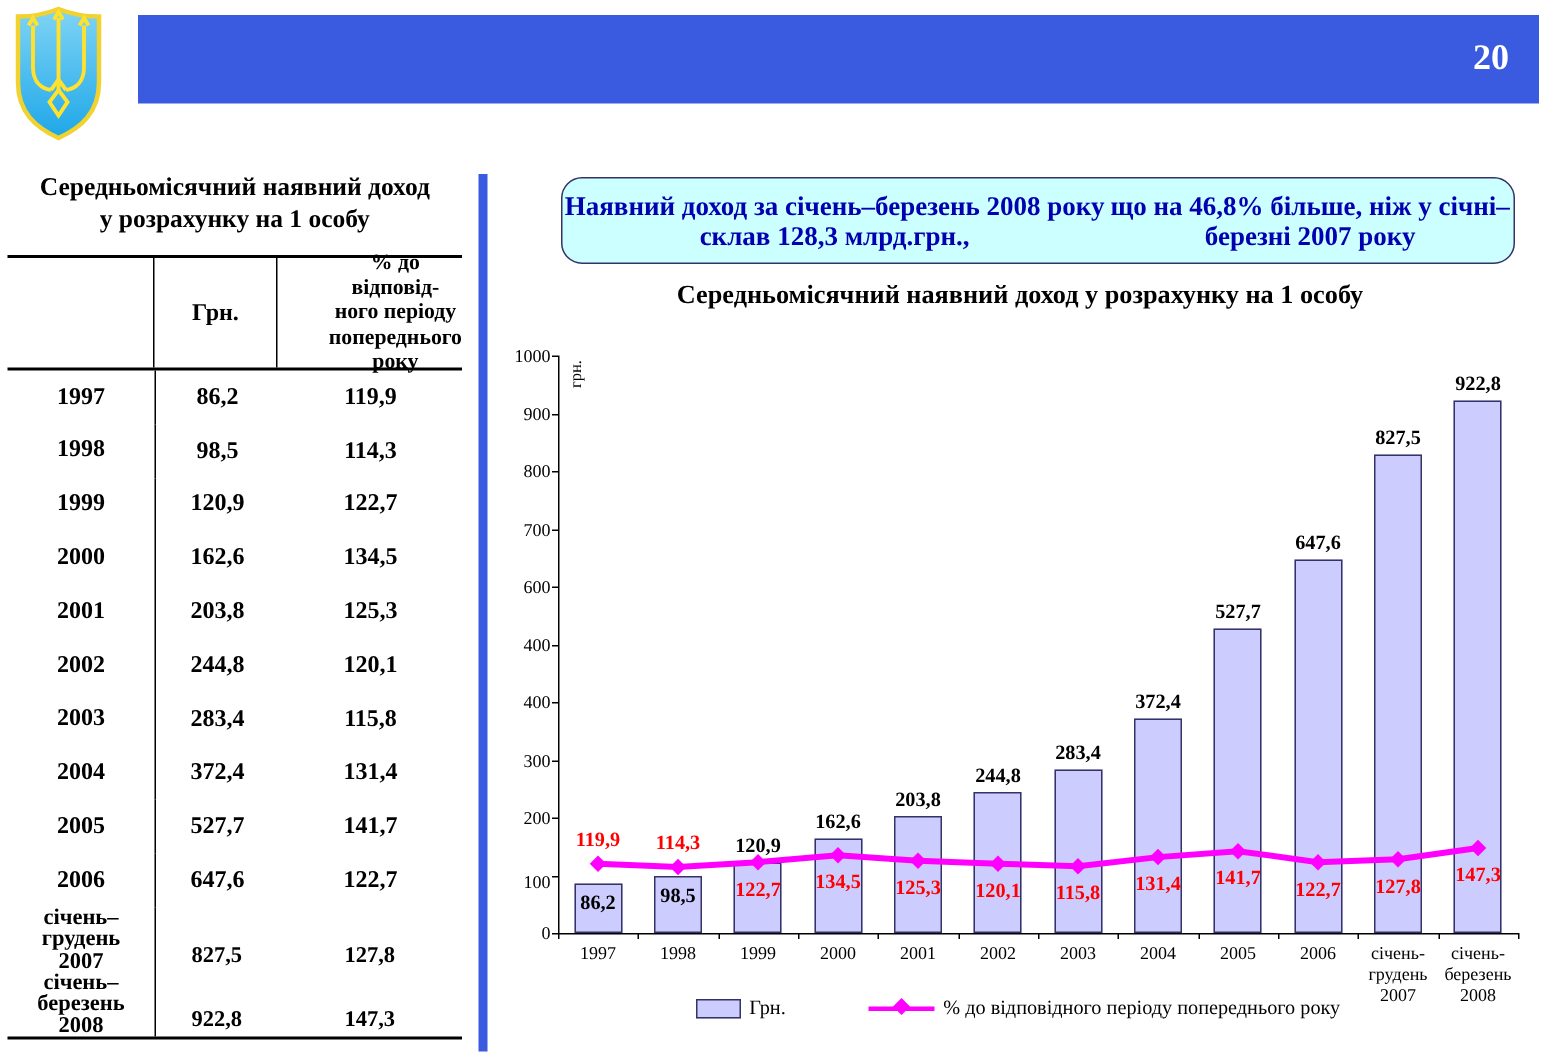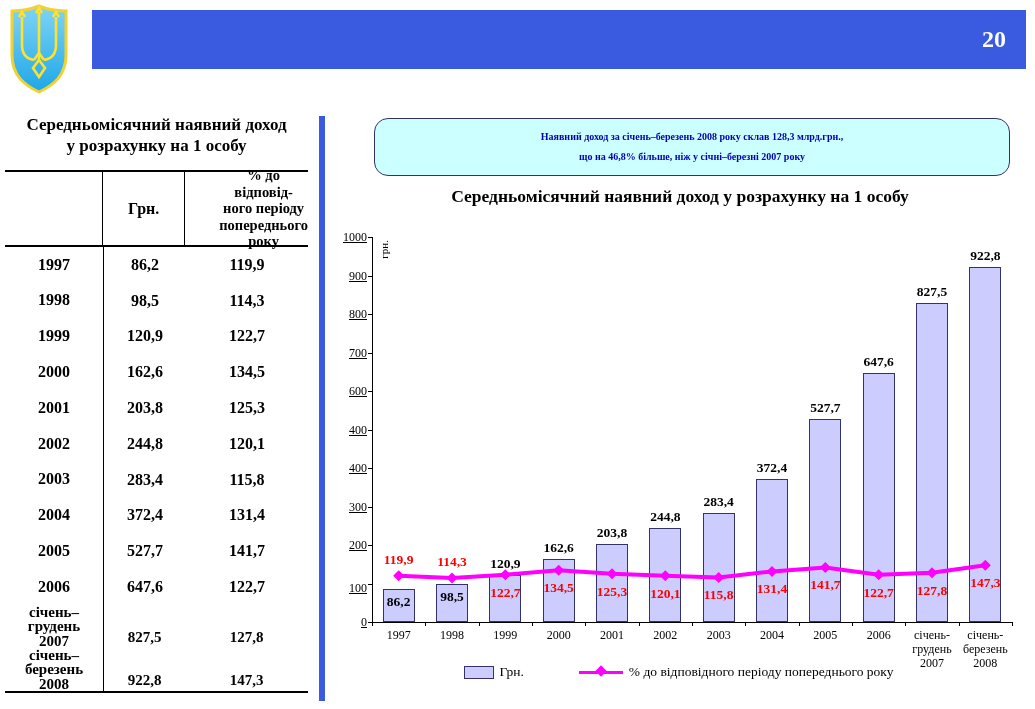--- a/index.html
+++ b/index.html
@@ -38,8 +38,8 @@
   
   .info-box{position:absolute;left:374px;top:118px;width:634px;height:56px;
             border:1.5px solid #333366;border-radius:14px;
-            display:flex;flex-direction:column;align-items:center;justify-content:center;
-            font-size:10px;font-weight:bold;line-height:20px;text-align:center;}
+            display:flex;flex-direction:row;align-items:center;justify-content:center;
+            font-size:18px;font-weight:bold;line-height:20px;text-align:center;}
   .chart-title{position:absolute;left:340px;top:186px;width:680px;text-align:center;
                font-size:17.5px;font-weight:bold;}
 

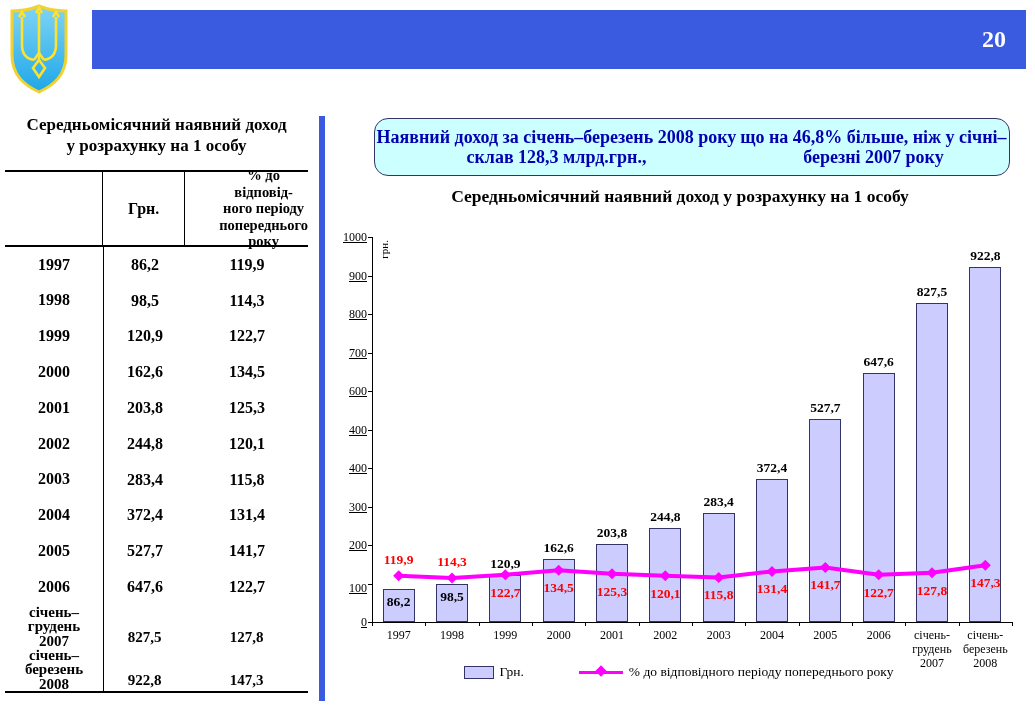--- a/index.html
+++ b/index.html
@@ -48,7 +48,7 @@
   .axis-y{position:absolute;border-left:1px solid #000;}
   .axis-x{position:absolute;border-top:1px solid #000;}
   .ytick{position:absolute;height:1px;background:#000;width:4px;}
-  .ylab{position:absolute;width:30px;text-align:right;font-size:12px;height:14px;line-height:14px;text-decoration:underline;}
+  .ylab{position:absolute;width:30px;text-align:right;font-size:12px;height:14px;line-height:14px;}
   .xtick{position:absolute;width:1px;background:#000;height:4px;}
   .xlab{position:absolute;text-align:center;font-size:12px;line-height:14px;white-space:pre-line;}
   .bar{position:absolute;box-sizing:border-box;border:1px solid #333366;}

